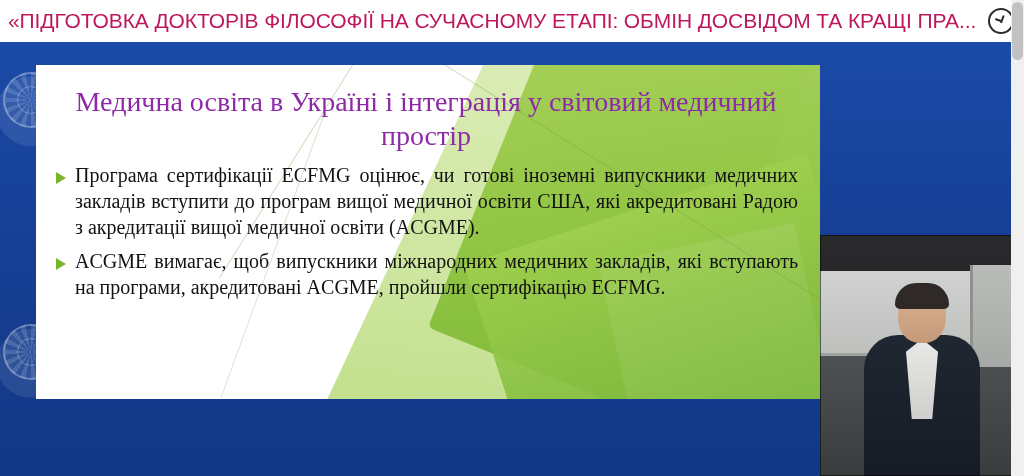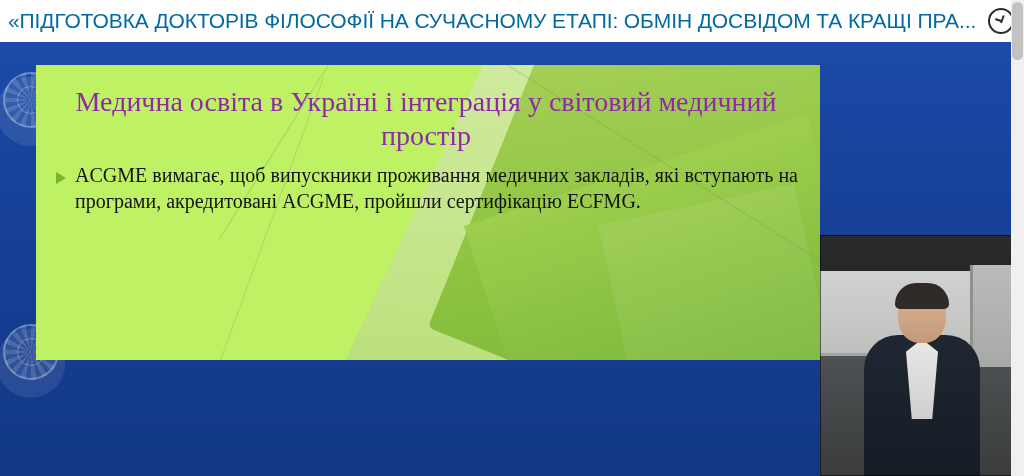--- a/index.html
+++ b/index.html
@@ -38,7 +38,7 @@
   .topbar-title {
     flex: 1 1 auto;
     font-size: 21px;
-    color: #0369a1;
+    color: #be185d;
     white-space: nowrap;
     overflow: hidden;
     text-overflow: ellipsis;

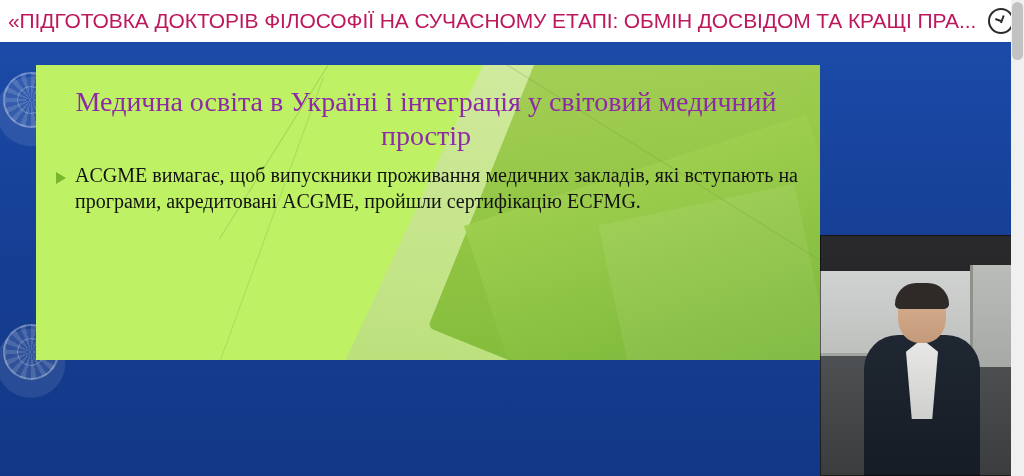--- a/index.html
+++ b/index.html
@@ -145,8 +145,8 @@
     left: 36px;
     top: 23px;
     width: 784px;
-    height: 295px;
-    background: #bef264;
+    height: 334px;
+    background: #ffffff;
     overflow: hidden;
   }
   .slide-deco {

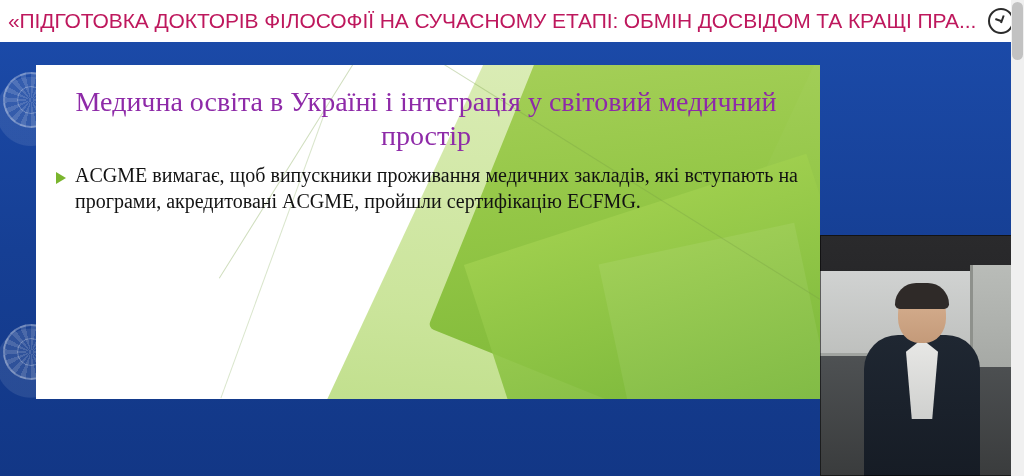--- a/index.html
+++ b/index.html
@@ -387,6 +387,10 @@
         <div class="slide-title">Медична освіта в Україні і інтеграція у світовий медичний простір</div>
 
         <ul class="bullets">
+          <li class="bullet">
+            <span class="bullet-marker"></span>
+            <span class="bullet-text">Програма сертифікації ECFMG оцінює, чи готові іноземні випускники медичних закладів вступити до програм вищої медичної освіти США, які акредитовані Радою з акредитації вищої медичної освіти (ACGME).</span>
+          </li>
           <li class="bullet">
             <span class="bullet-marker"></span>
             <span class="bullet-text">ACGME вимагає, щоб випускники проживання медичних закладів, які вступають на програми, акредитовані ACGME, пройшли сертифікацію ECFMG.</span>

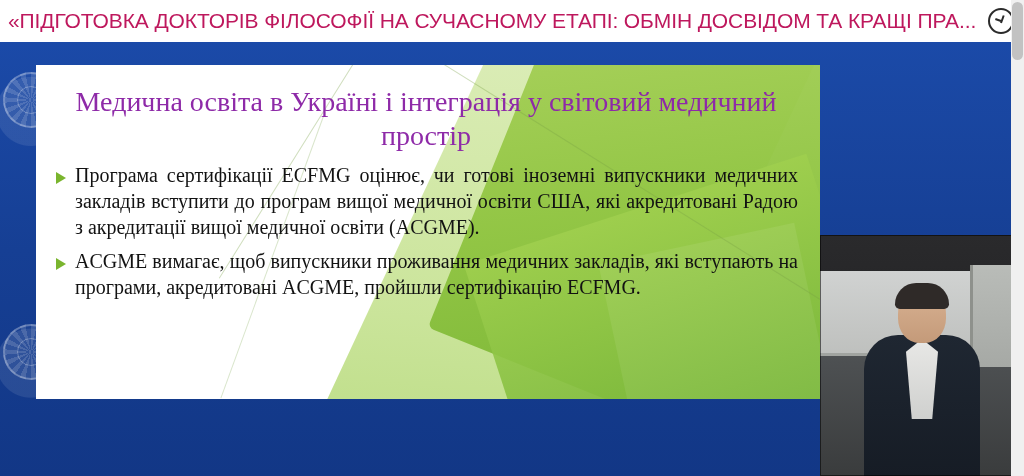--- a/index.html
+++ b/index.html
@@ -393,7 +393,7 @@
           </li>
           <li class="bullet">
             <span class="bullet-marker"></span>
-            <span class="bullet-text">ACGME вимагає, щоб випускники проживання медичних закладів, які вступають на програми, акредитовані ACGME, пройшли сертифікацію ECFMG.</span>
+            <span class="bullet-text">ACGME вимагає, щоб випускники міжнародних медичних закладів, які вступають на програми, акредитовані ACGME, пройшли сертифікацію ECFMG.</span>
           </li>
         </ul>
       </div>

